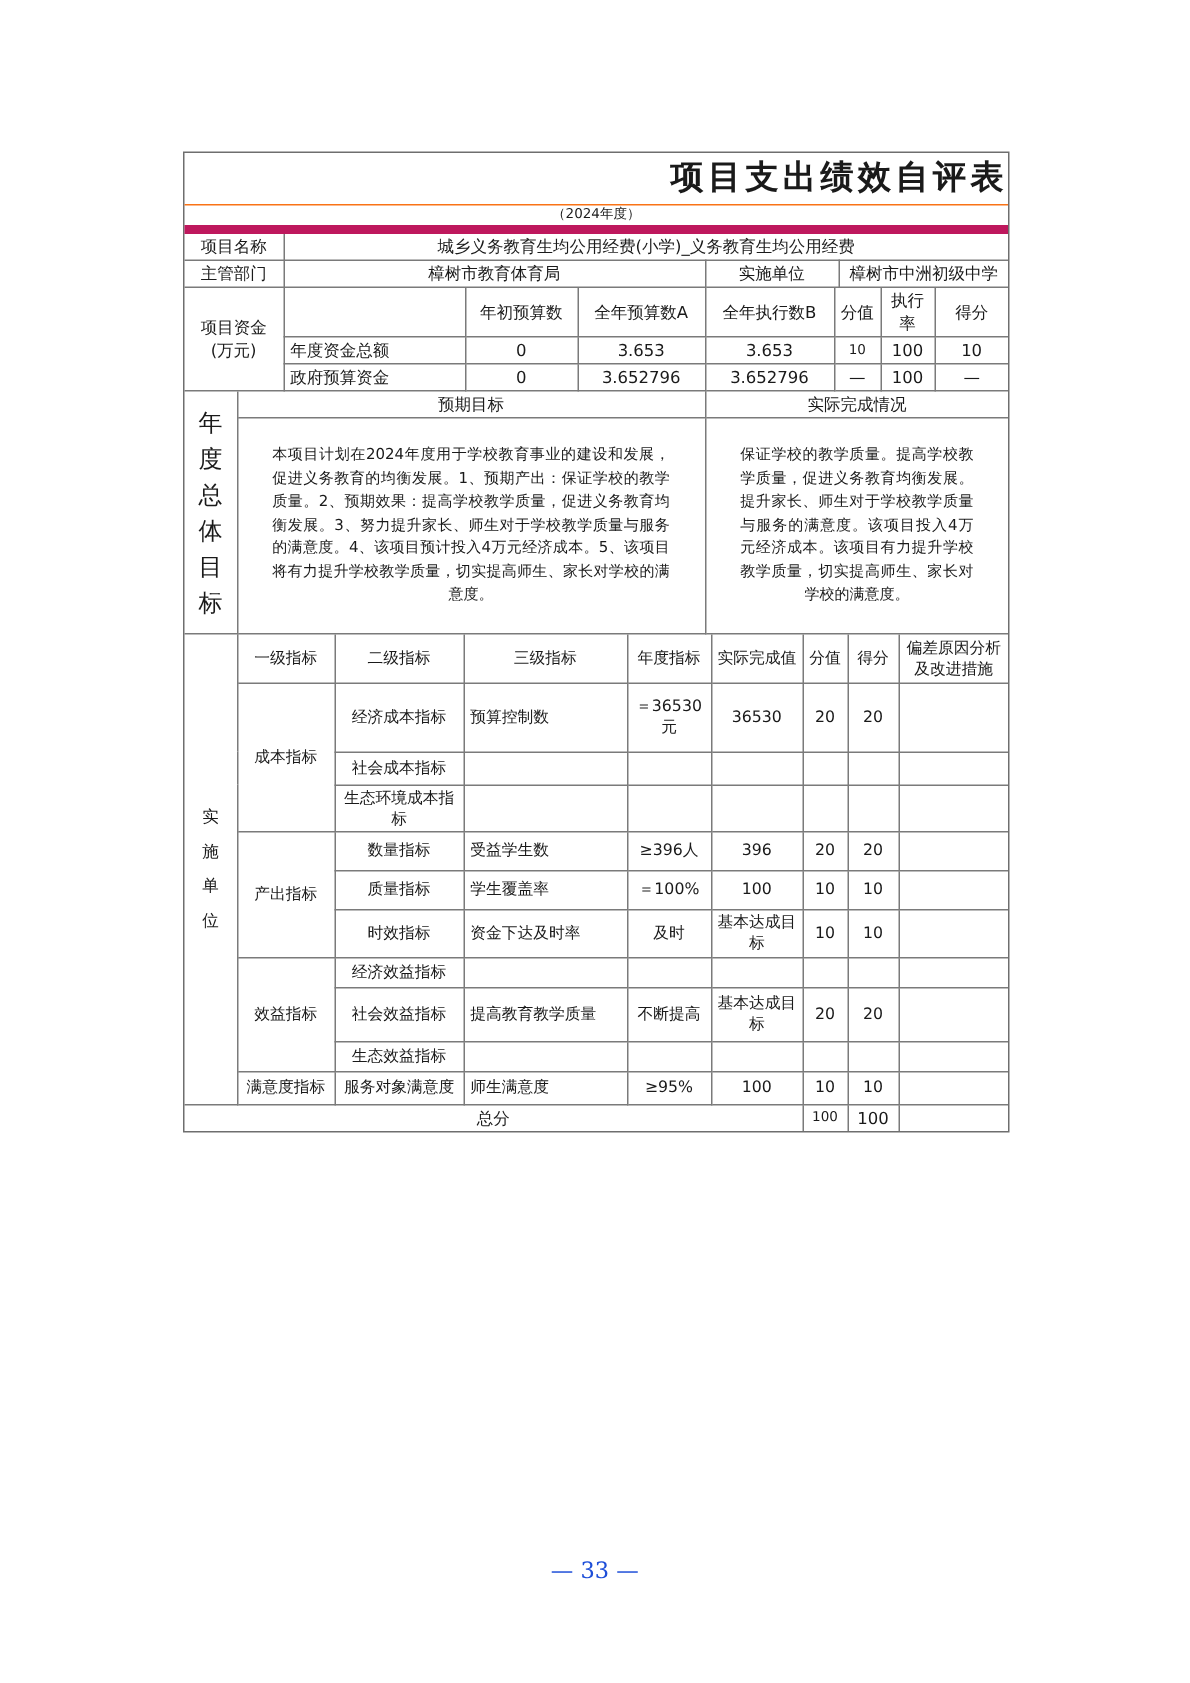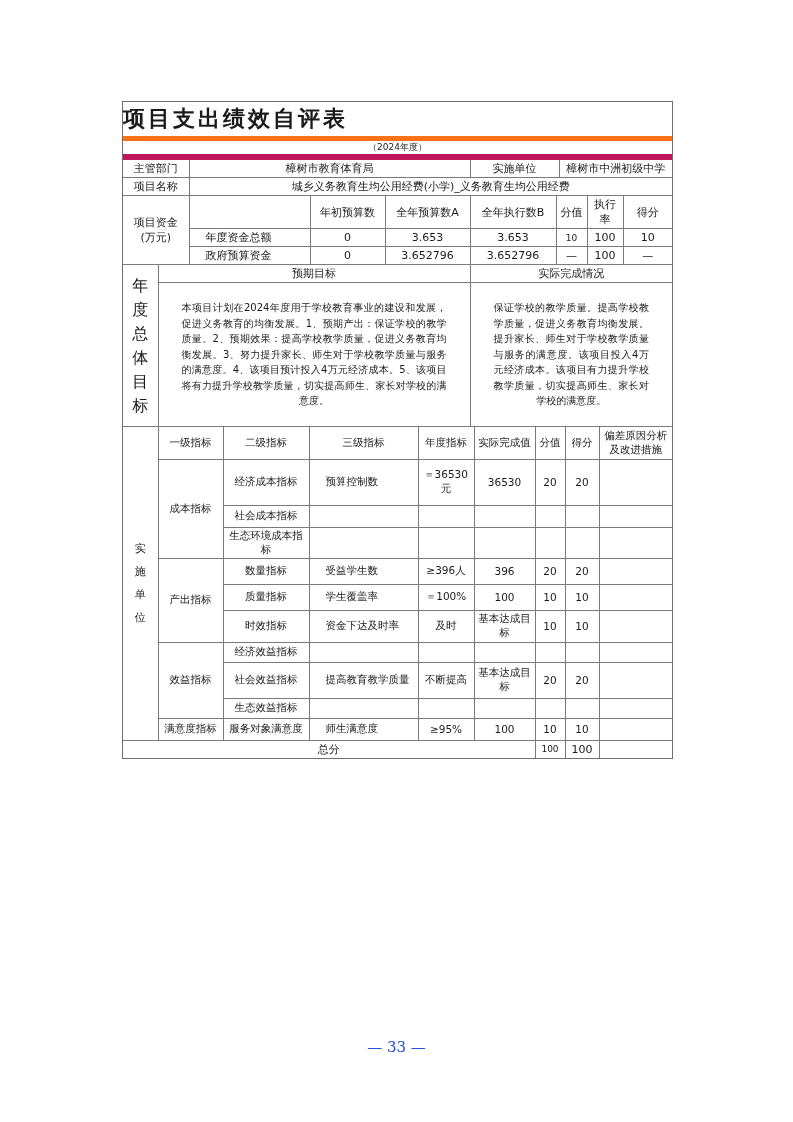--- a/index.html
+++ b/index.html
@@ -12,8 +12,8 @@
     border:1px solid #6e6e6e;background:#fff;box-sizing:border-box;
   }
   .title{
-    height:34px;line-height:34px;text-align:left;font-size:22px;font-weight:700;
-    letter-spacing:3px;border-bottom:5px solid #f97316;
+    height:34px;line-height:34px;text-align:right;font-size:22px;font-weight:700;
+    letter-spacing:3px;border-bottom:1px solid #f97316;
   }
   .subtitle{
     height:13px;line-height:13px;text-align:center;font-size:9px;

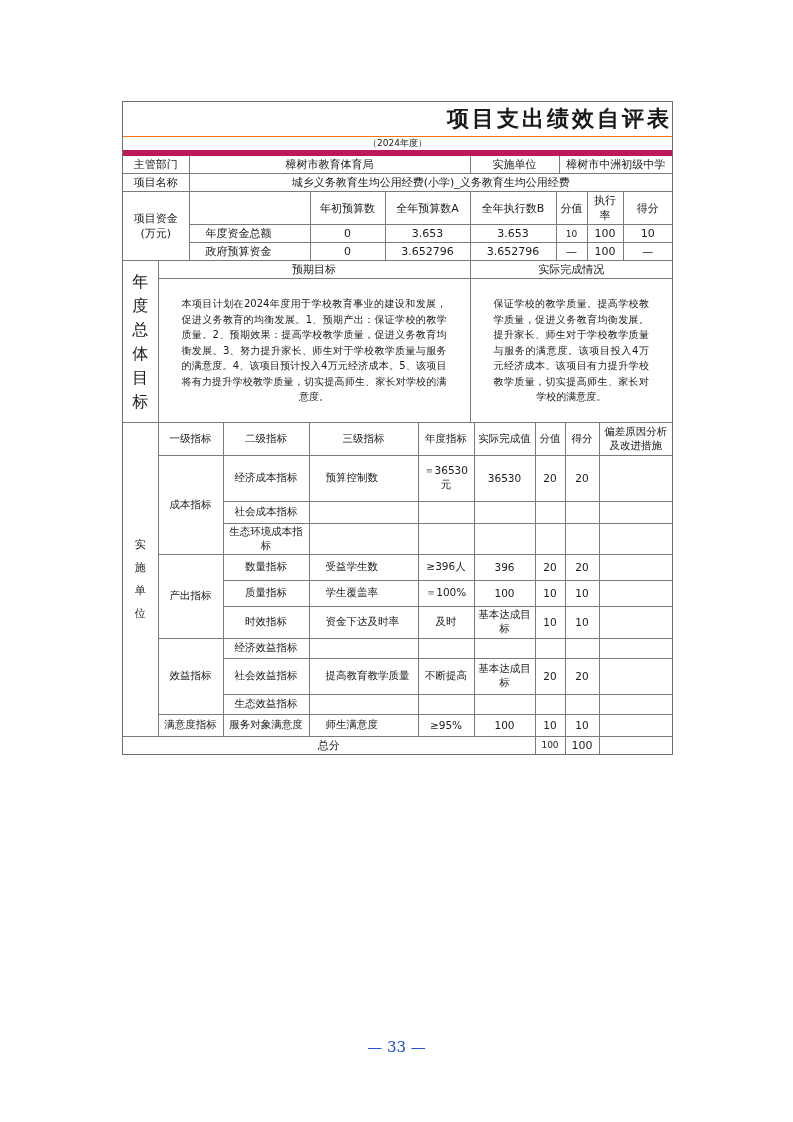--- a/index.html
+++ b/index.html
@@ -58,14 +58,14 @@
       </colgroup>
     <tbody>
         <tr style="height:16px">
+      <td>项目名称</td>
+      <td colspan="3">城乡义务教育生均公用经费(小学)_义务教育生均公用经费</td>
+    </tr>
+    <tr style="height:16px">
       <td>主管部门</td>
       <td>樟树市教育体育局</td>
       <td>实施单位</td>
       <td>樟树市中洲初级中学</td>
-    </tr>
-    <tr style="height:16px">
-      <td>项目名称</td>
-      <td colspan="3">城乡义务教育生均公用经费(小学)_义务教育生均公用经费</td>
     </tr>
   </tbody>
     </table>

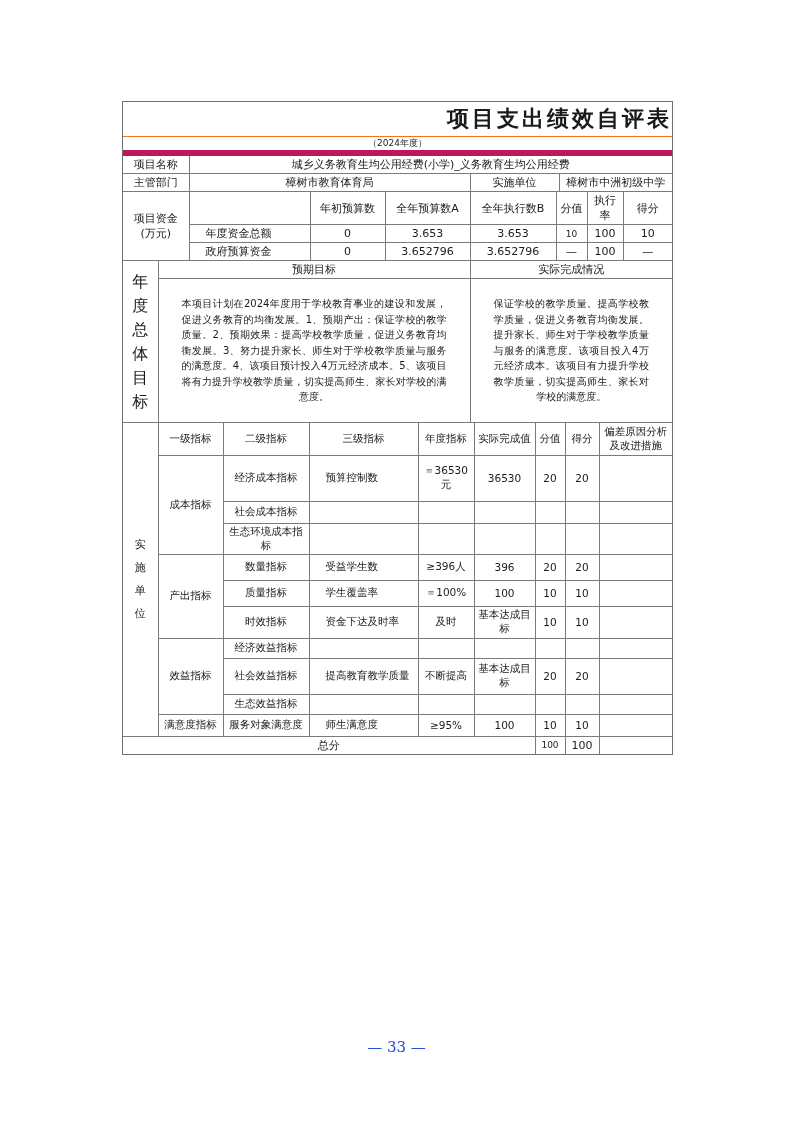--- a/index.html
+++ b/index.html
@@ -27,7 +27,7 @@
   }
   td:last-child{border-right:none;}
   .noline-bottom td{border-bottom:none;}
-  .tl{text-align:left;padding-left:16px;}
+  .tl{text-align:left;padding-left:4px;}
   .ind td{font-size:10.5px;}
   .para{
     font-size:10px;line-height:1.55;text-align:justify;text-align-last:center;

